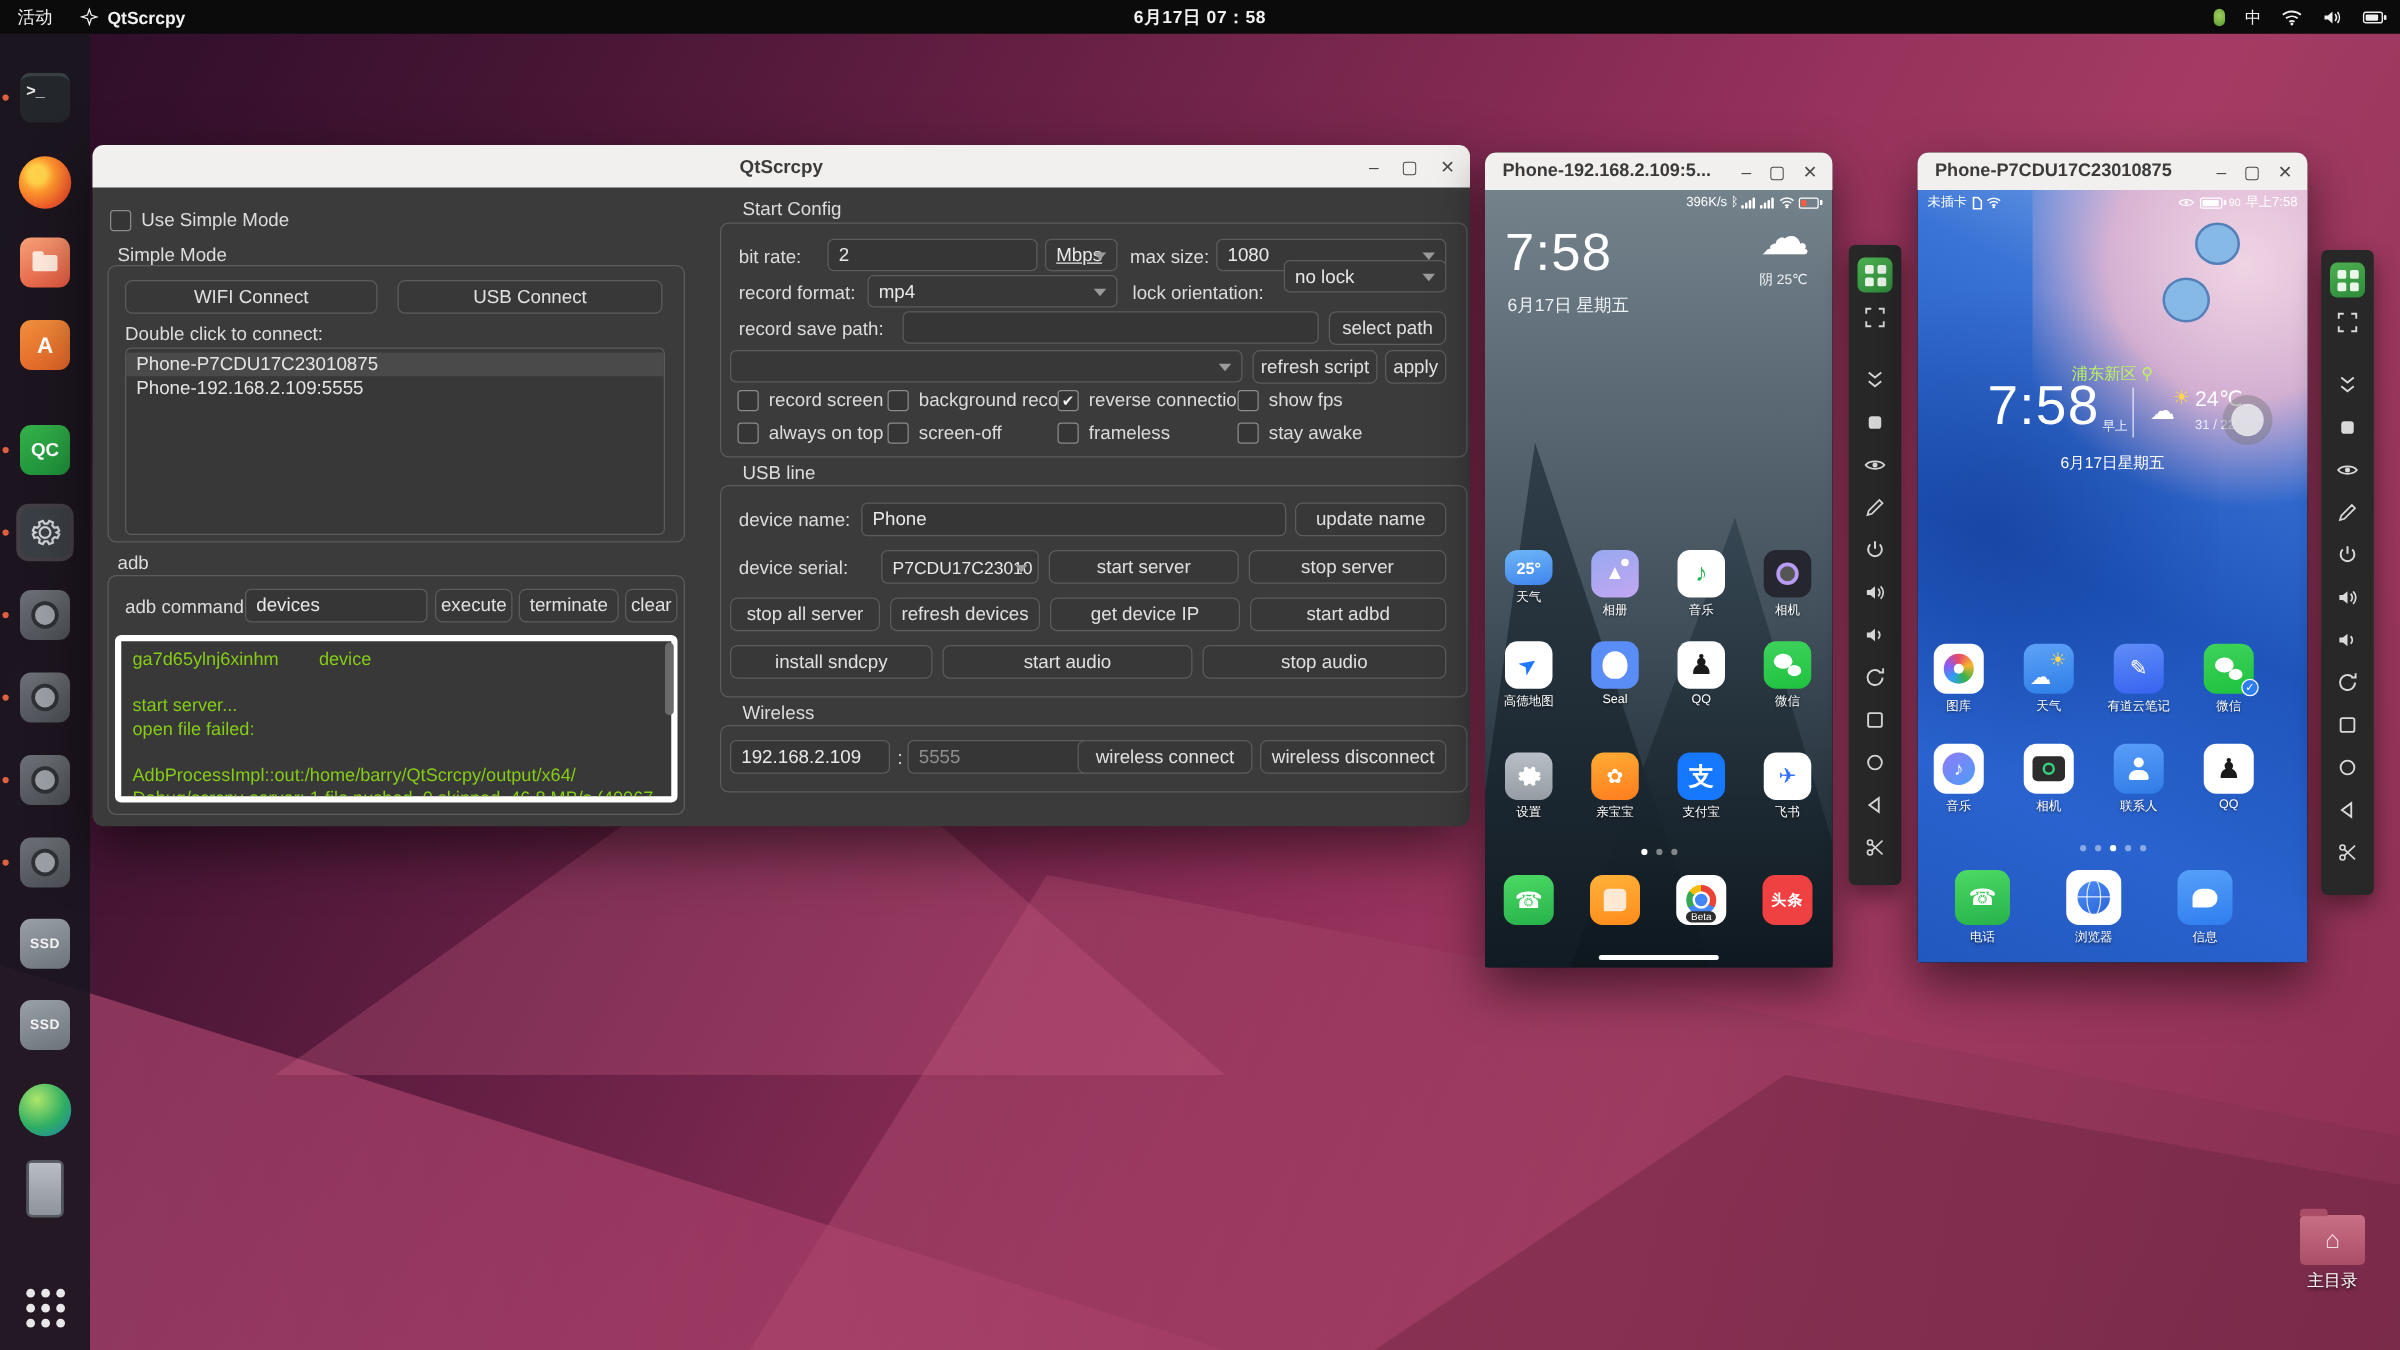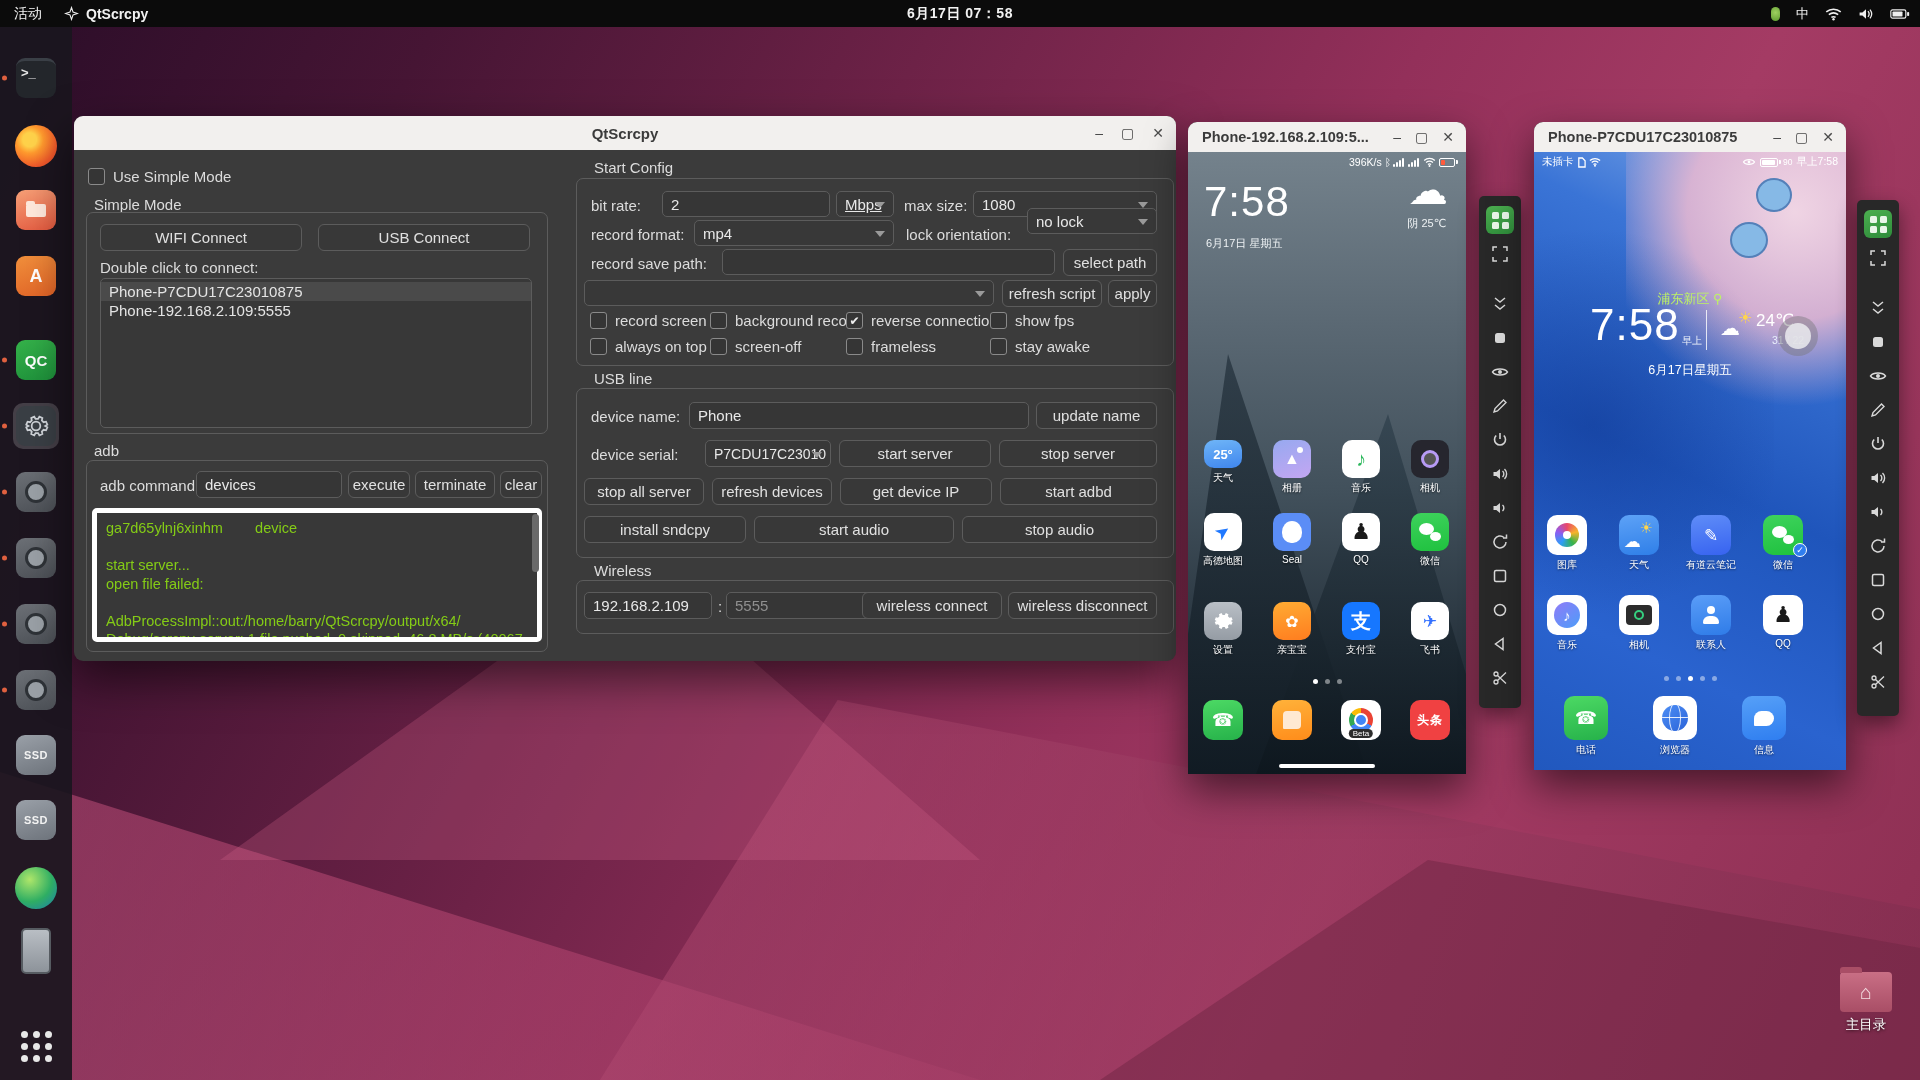--- a/index.html
+++ b/index.html
@@ -94,7 +94,7 @@
   #p1-wall .m1{position:absolute;left:-20px;bottom:0;width:200px;height:420px;background:linear-gradient(#2a3843,#101a22);clip-path:polygon(0 100%,30% 0,100% 100%);opacity:.85;}
   #p1-wall .m2{position:absolute;right:-30px;bottom:0;width:240px;height:360px;background:linear-gradient(#31424e,#0d161d);clip-path:polygon(0 100%,55% 0,100% 100%);opacity:.8;}
   .p1-clock{position:absolute;left:16px;top:26px;color:#fff;font-size:42px;font-weight:200;letter-spacing:1px;}
-  .p1-date{position:absolute;left:18px;top:84px;color:#eef2f4;font-size:11px;}
+  .p1-date{position:absolute;left:18px;top:84px;color:#eef2f4;font-size:14px;}
   .p1-cloud{position:absolute;right:18px;top:18px;color:#fff;font-size:40px;line-height:1;}
   .p1-temp{position:absolute;right:20px;top:64px;color:#eef2f4;font-size:11px;}
 

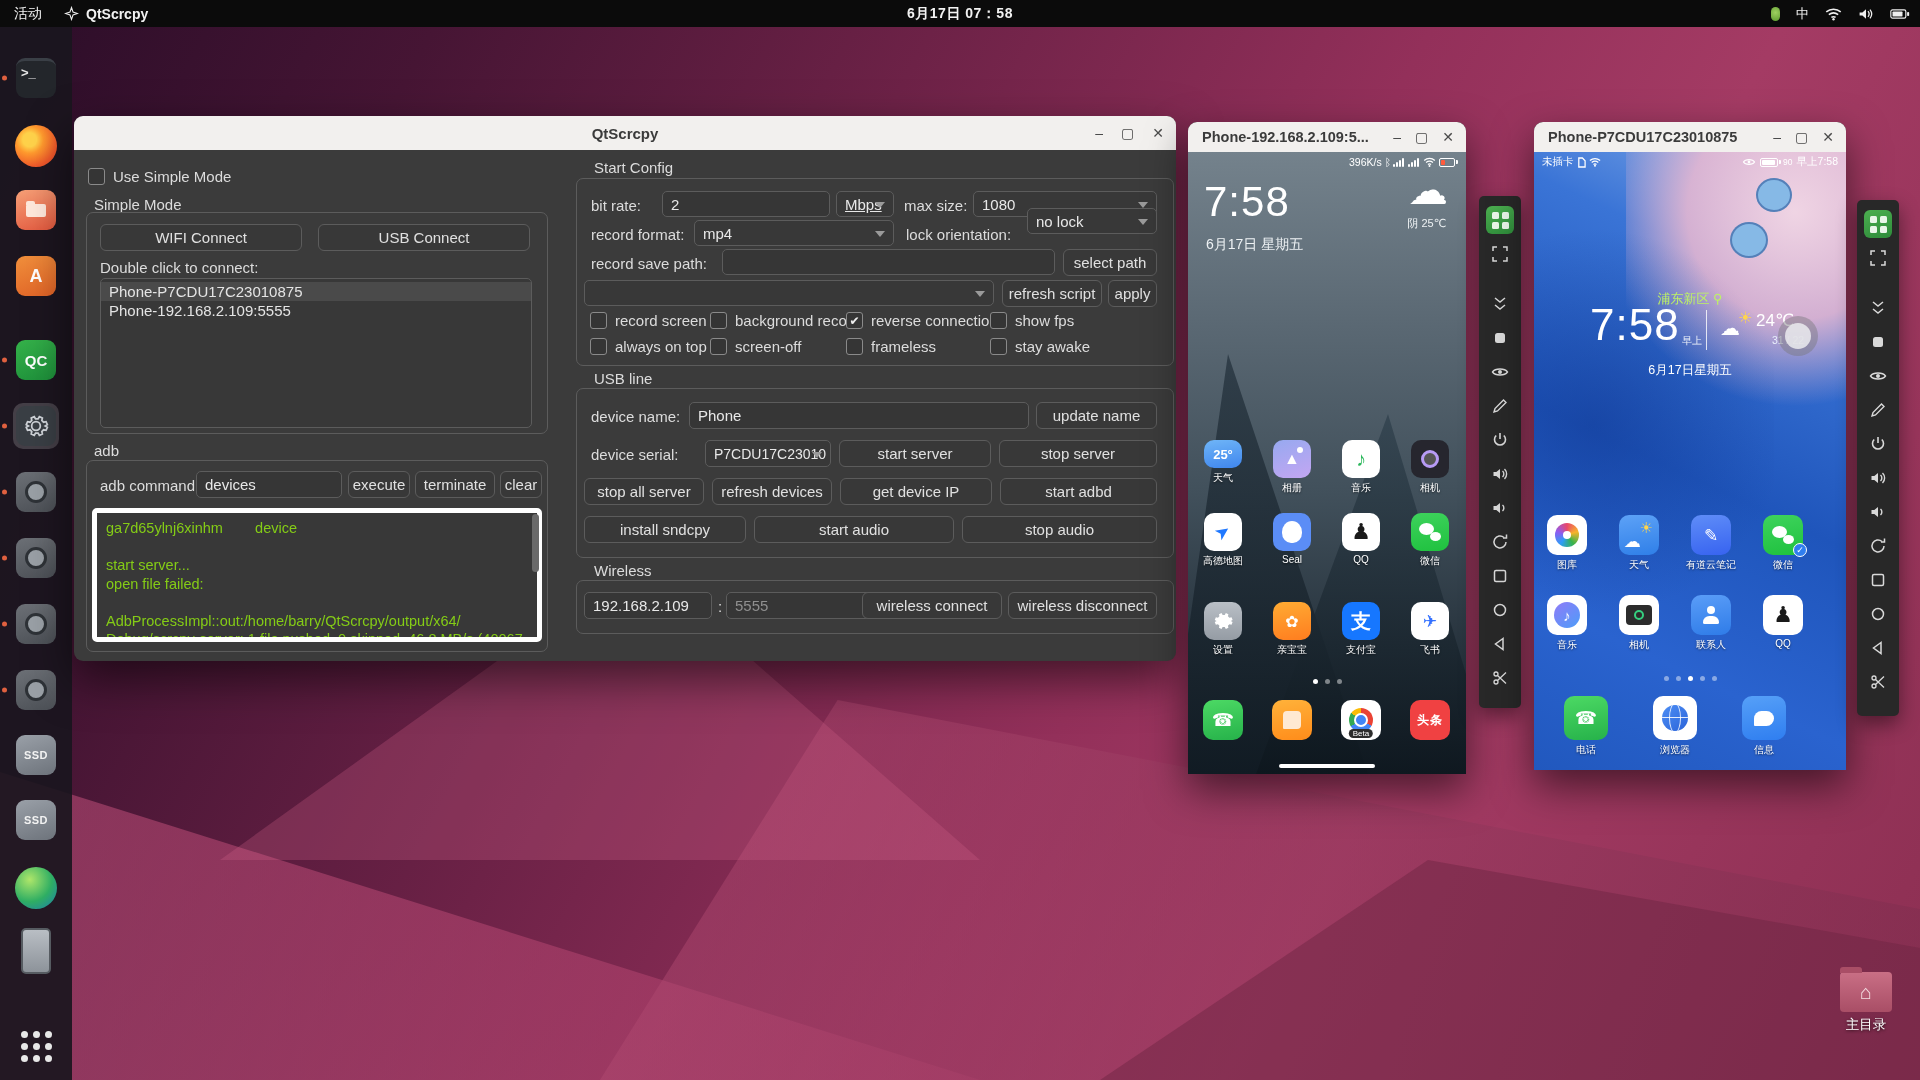--- a/index.html
+++ b/index.html
@@ -172,7 +172,7 @@
   .p2-sun{position:absolute;color:#ffd54d;font-size:16px;}
   .p2-cld{position:absolute;color:#fff;font-size:20px;}
   .p2-temp{position:absolute;color:#fff;font-size:17px;}
-  .p2-hilo{position:absolute;color:#e8eefc;font-size:10.5px;margin-left:16px;}
+  .p2-hilo{position:absolute;color:#e8eefc;font-size:10.5px;}
   .p2-date{position:absolute;width:100%;text-align:center;color:#fff;font-size:12.5px;}
   .float-ball{position:absolute;width:40px;height:40px;border-radius:50%;background:rgba(120,120,125,.45);display:flex;align-items:center;justify-content:center;}
   .float-ball i{width:26px;height:26px;border-radius:50%;background:rgba(235,235,238,.85);}

